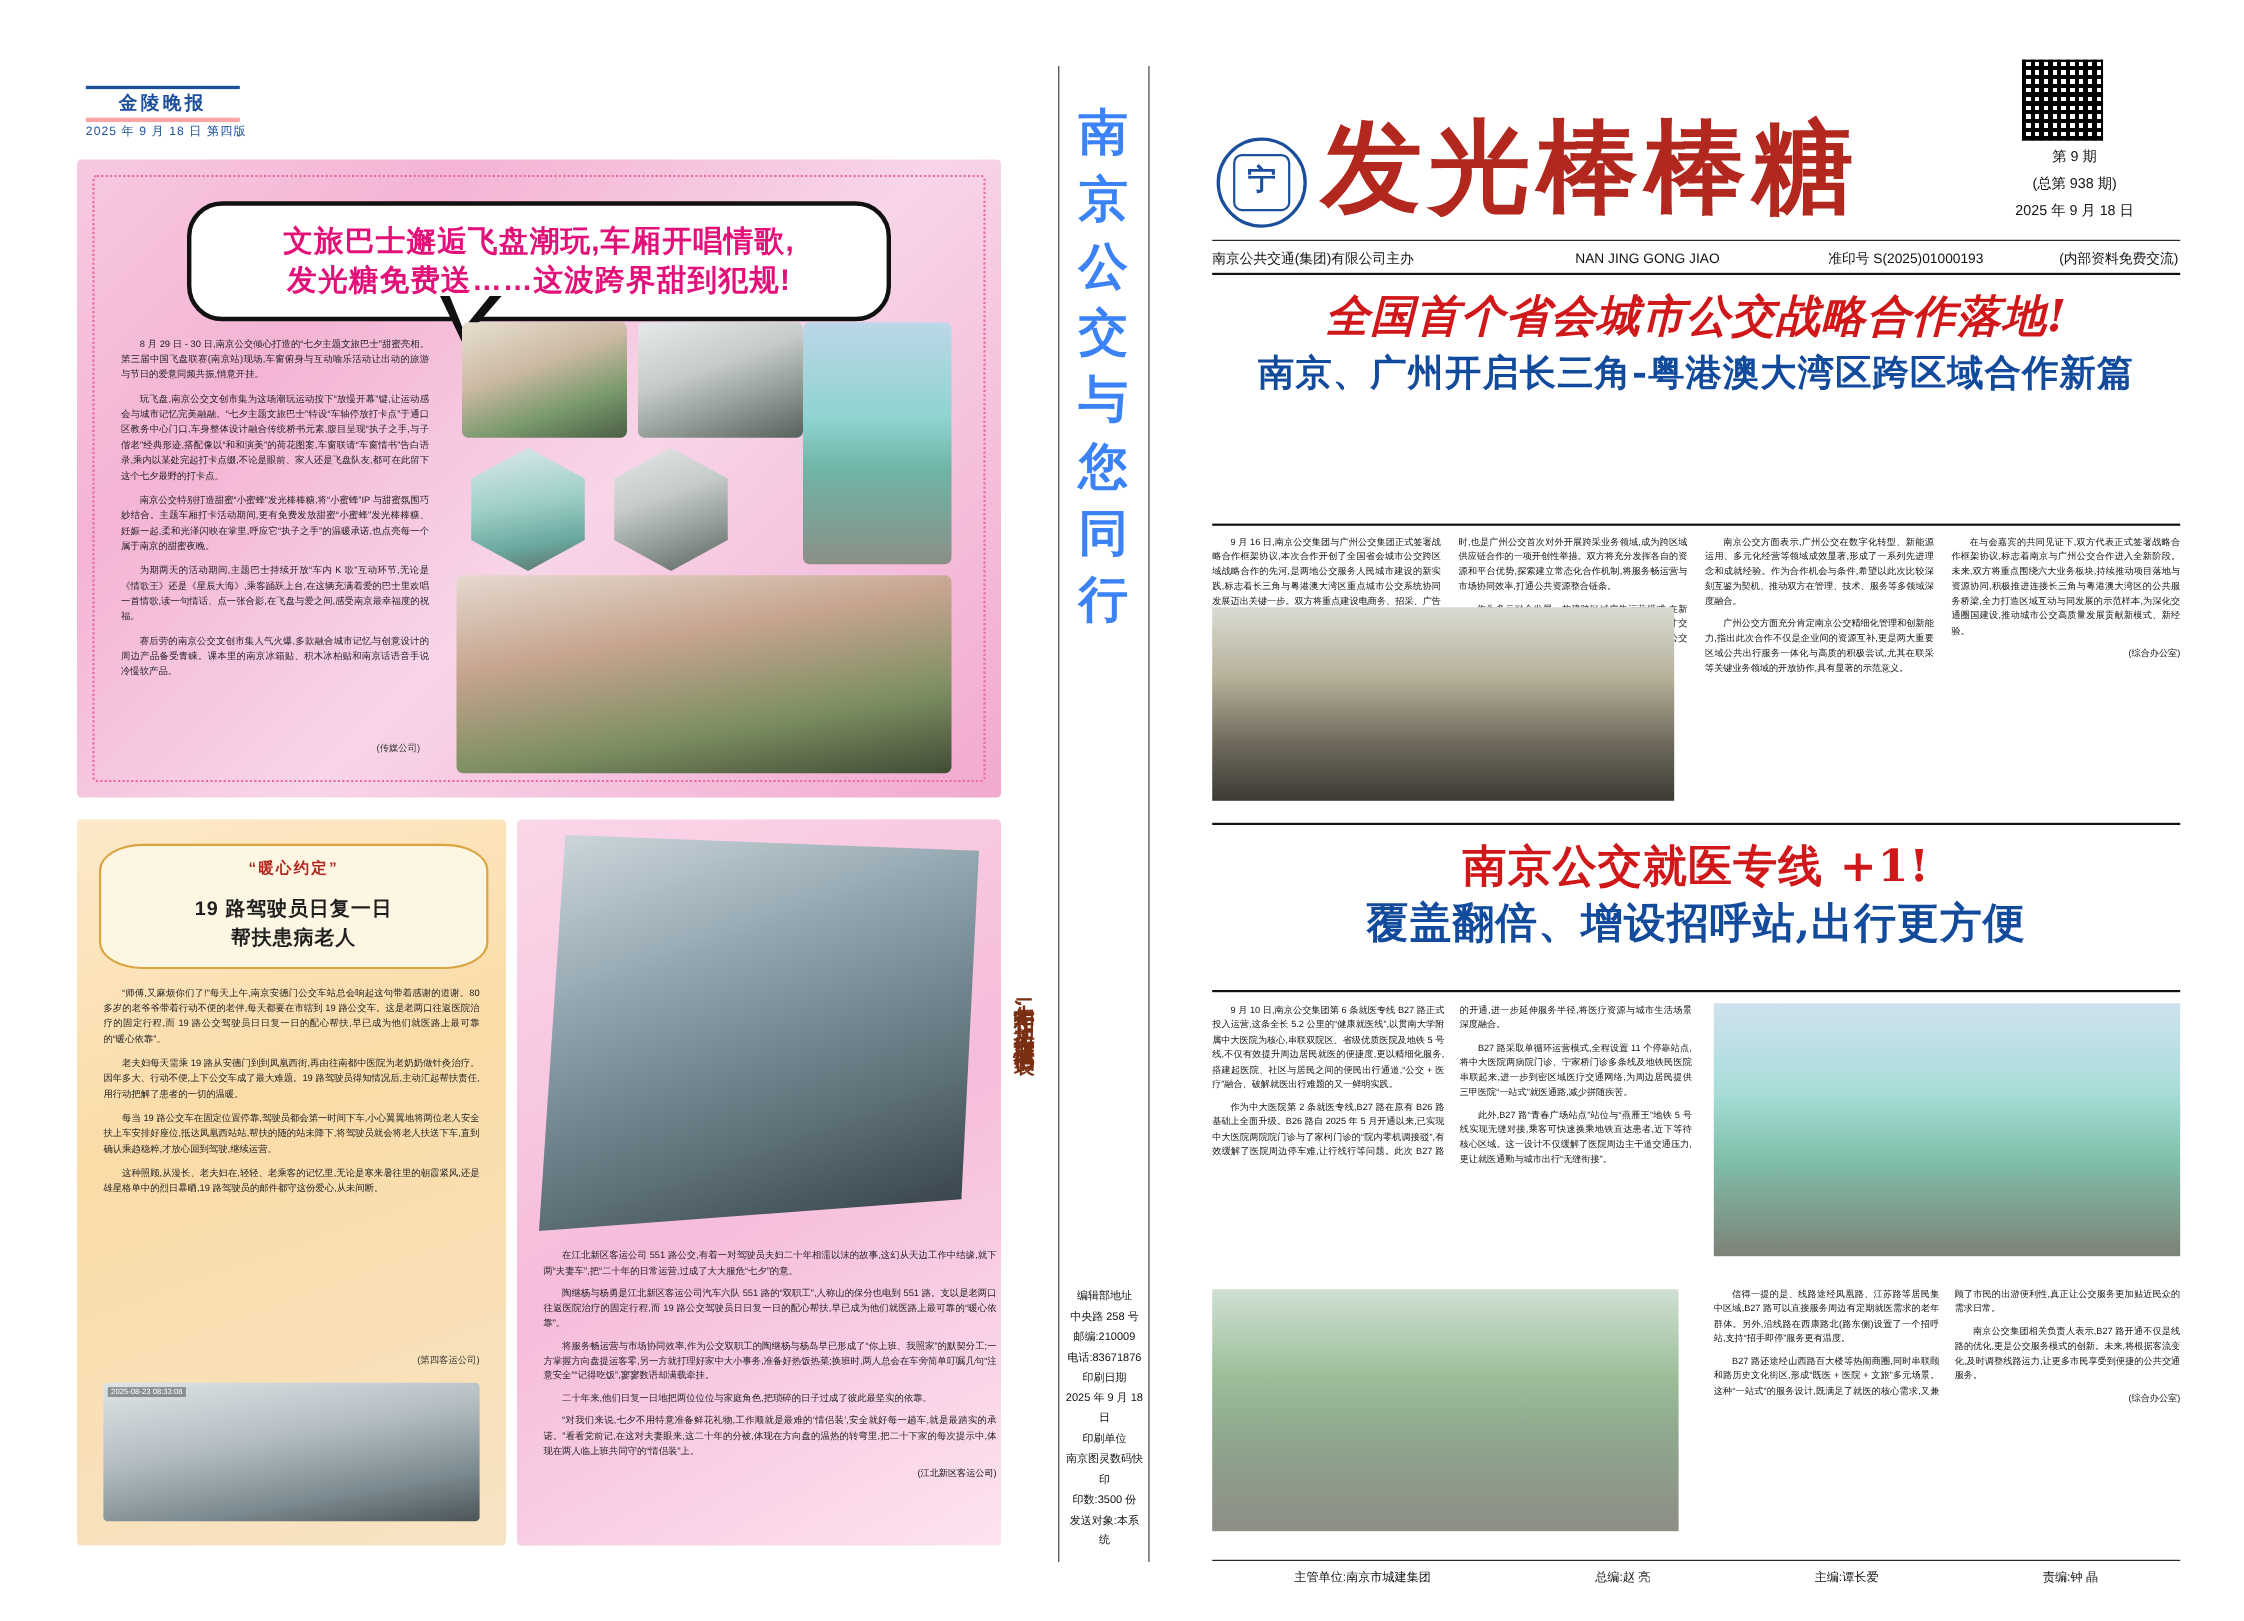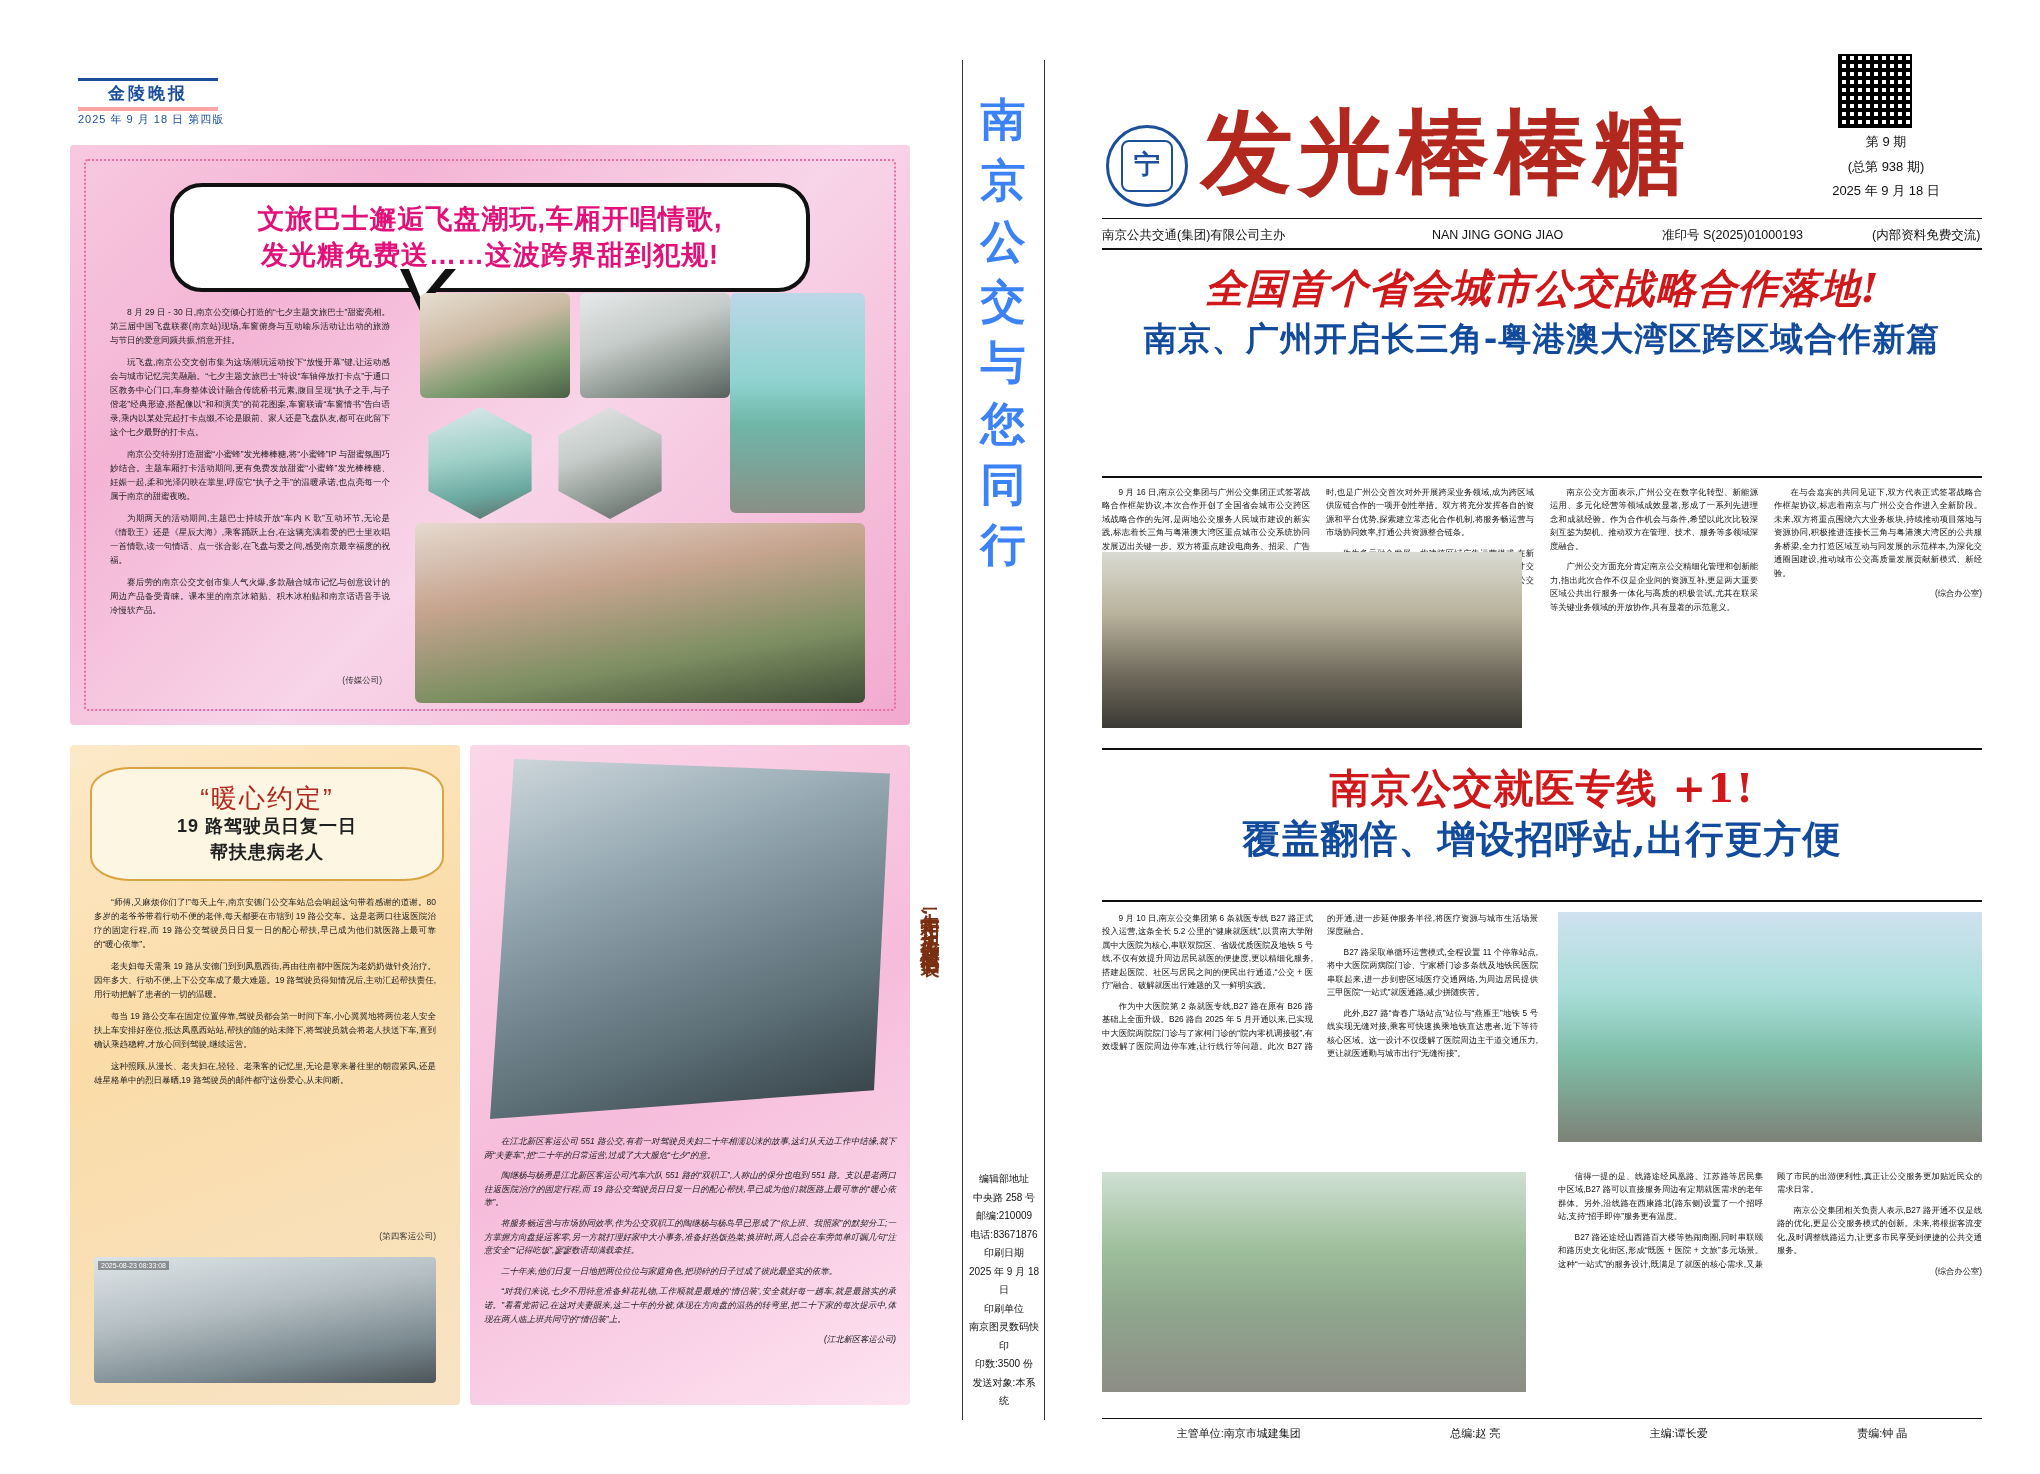--- a/index.html
+++ b/index.html
@@ -51,7 +51,7 @@
     background:linear-gradient(160deg,#fde9c9 0%,#fbdca8 40%,#f7e3c4 100%);border-radius:4px;}
   .ribbon{position:absolute;left:20px;top:22px;width:350px;height:110px;
     background:#fdf6e3;border:2px solid #d9a441;border-radius:40px/24px;}
-  .ribbon-t1{position:absolute;left:0;right:0;top:12px;text-align:center;color:#b3281e;font-size:26px;font-weight:normal;letter-spacing:2px;}
+  .ribbon-t1{position:absolute;left:0;right:0;top:12px;text-align:center;color:#b3281e;font-size:14px;font-weight:bold;letter-spacing:2px;}
   .ribbon-t2{position:absolute;left:0;right:0;top:44px;text-align:center;color:#1f1f1f;font-size:18px;font-weight:bold;letter-spacing:1px;line-height:1.45;}
   .lp-b2-text{position:absolute;left:24px;top:150px;width:342px;height:330px;font-size:8.5px;line-height:1.65;color:#222;text-align:justify;}
   .lp-b2-text p{margin:0 0 8px 0;text-indent:2em;}

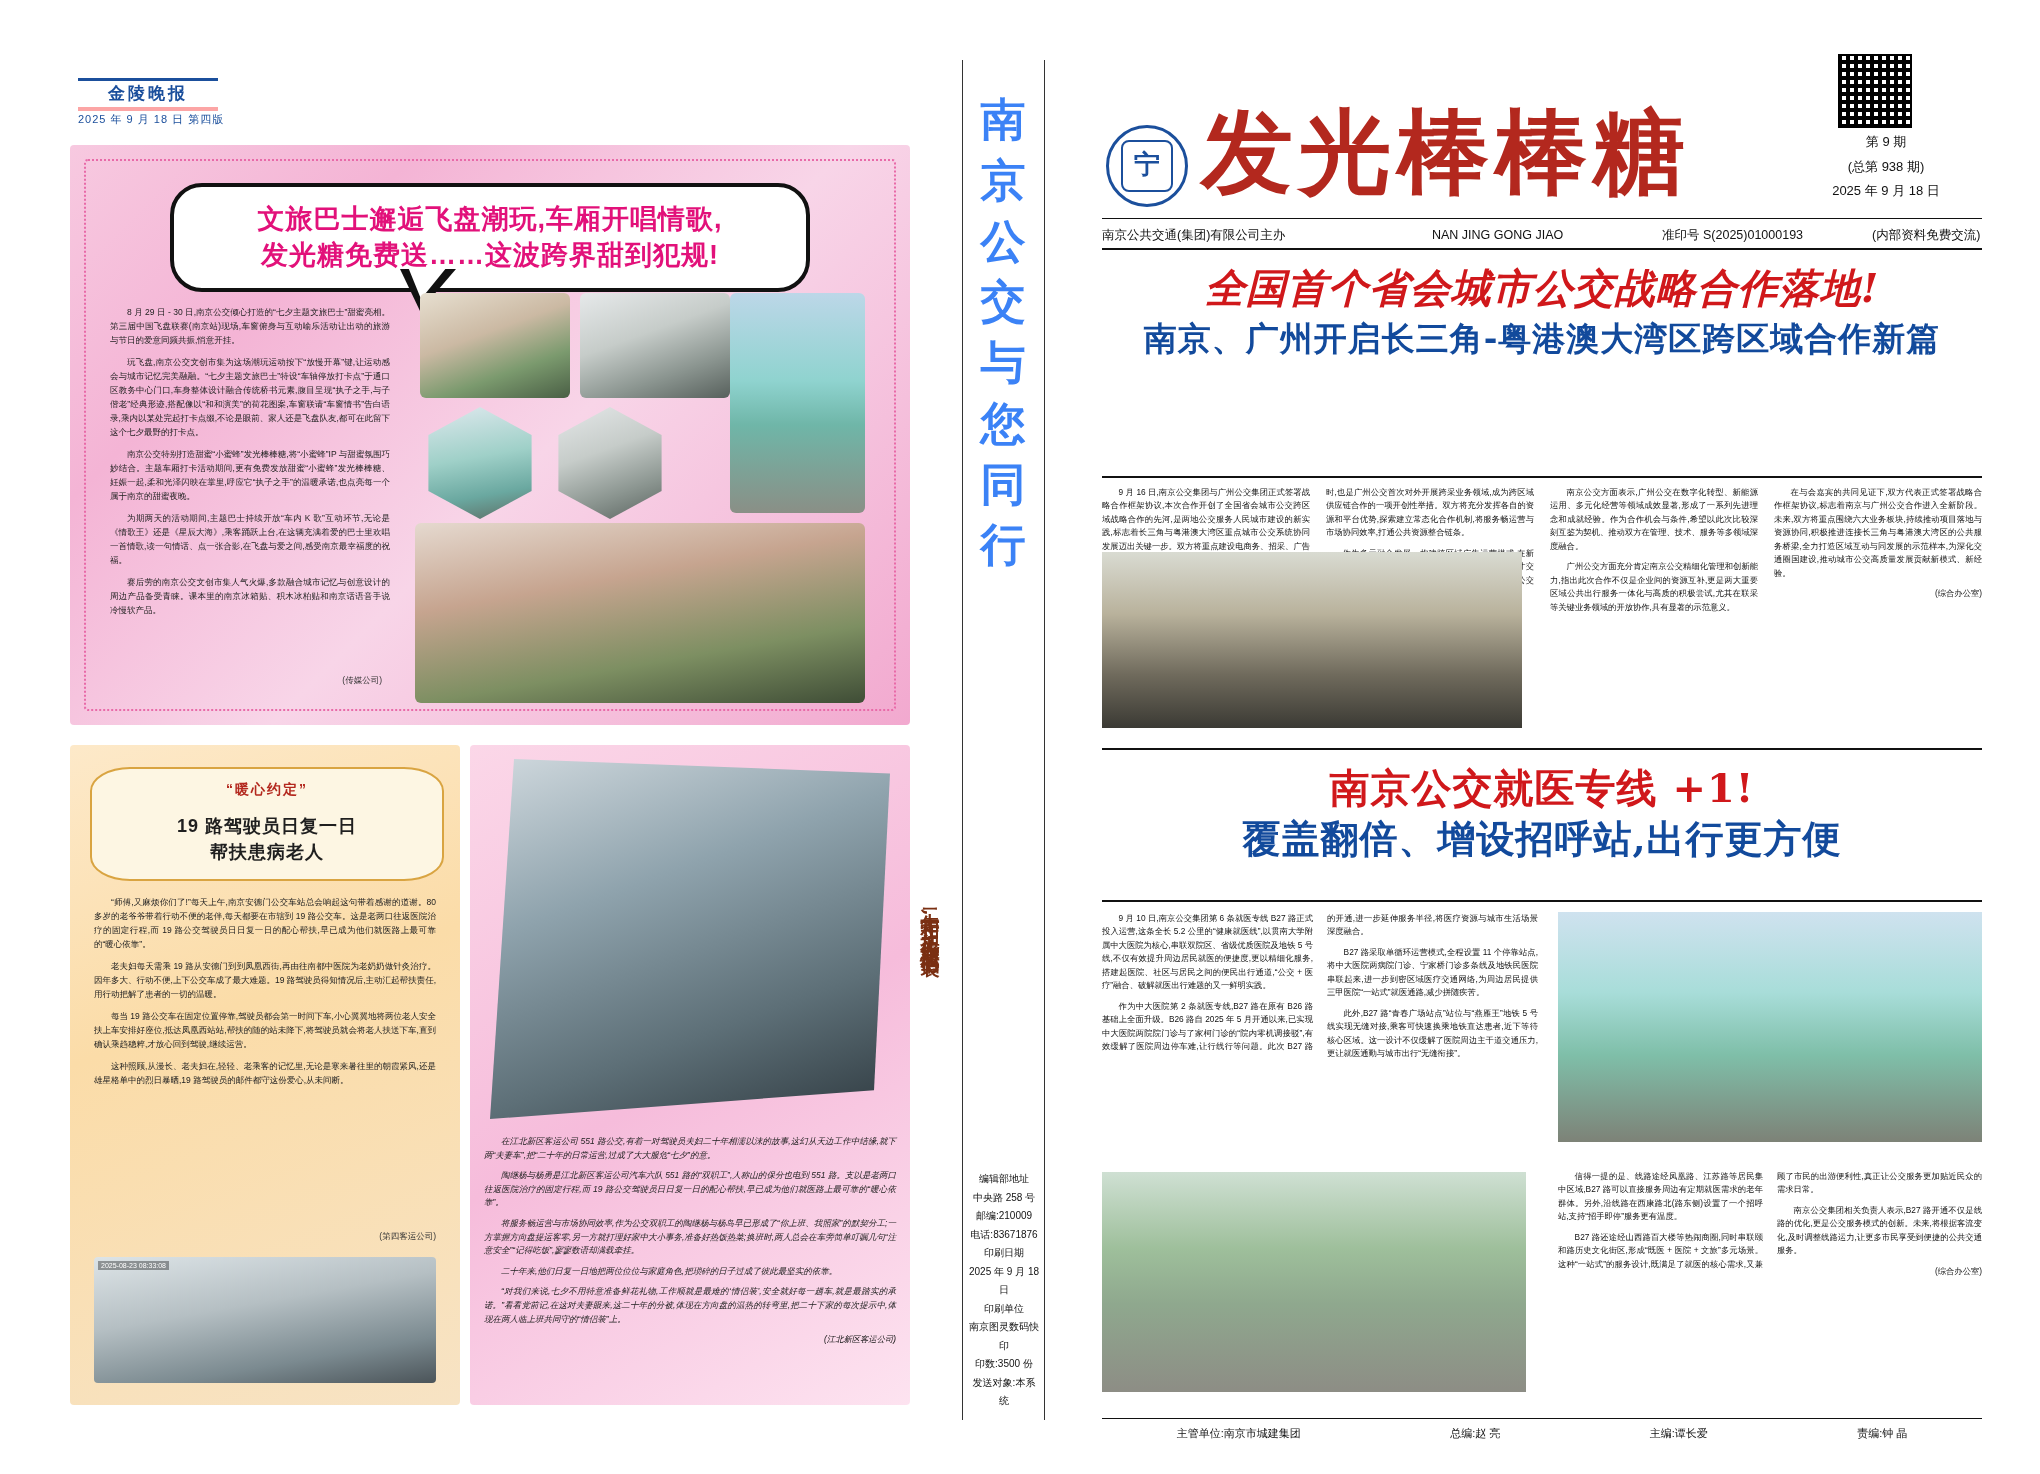--- a/index.html
+++ b/index.html
@@ -59,7 +59,7 @@
 
   .lp-b2-right{position:absolute;left:400px;top:0;width:440px;height:660px;
     background:linear-gradient(150deg,#fbd7e8 0%,#f6bcdb 50%,#fde3f0 100%);border-radius:4px;}
-  .lp-b2-rtext{position:absolute;left:14px;top:390px;width:412px;height:250px;font-size:8.5px;line-height:1.6;color:#222;text-align:justify;font-style:italic;}
+  .lp-b2-rtext{position:absolute;left:24px;top:390px;width:412px;height:250px;font-size:8.5px;line-height:1.6;color:#222;text-align:justify;}
   .lp-b2-rtext p{margin:0 0 7px 0;text-indent:2em;}
 
   .timestamp{position:absolute;color:#fff;font-size:7px;background:rgba(0,0,0,.35);padding:1px 3px;}

